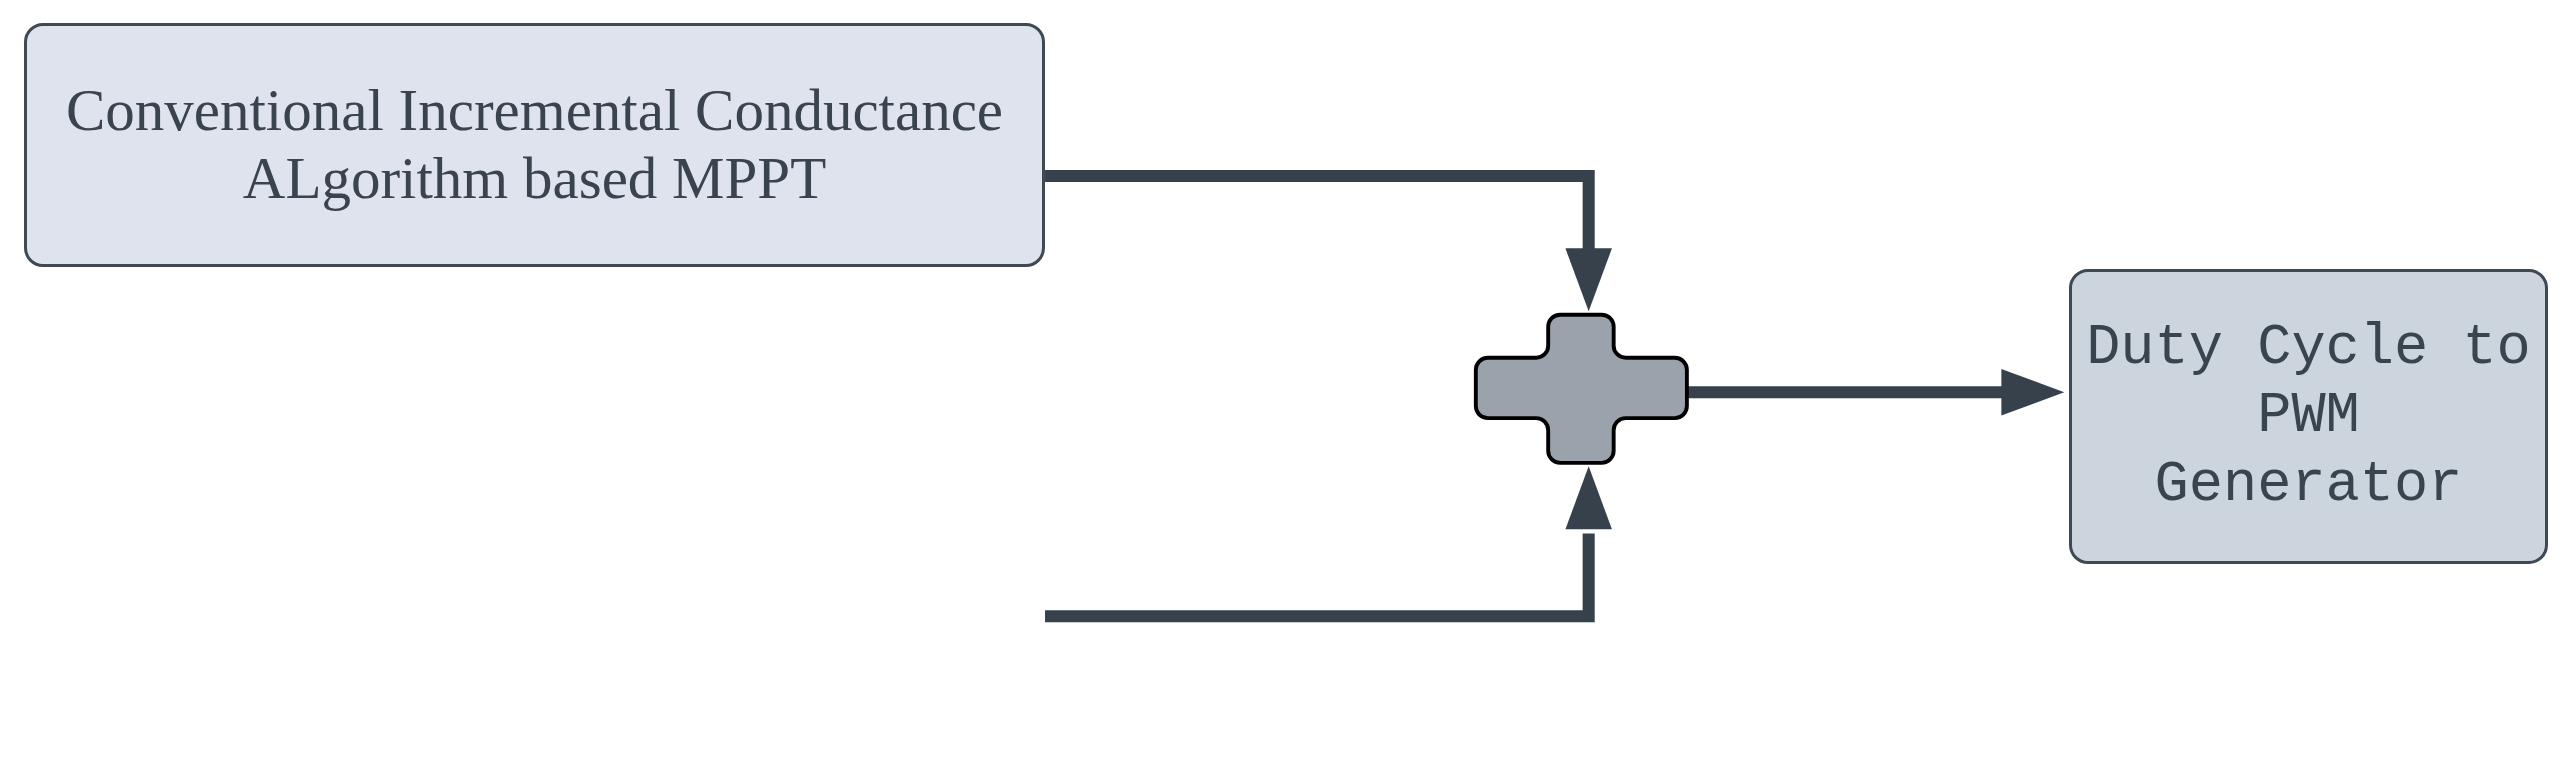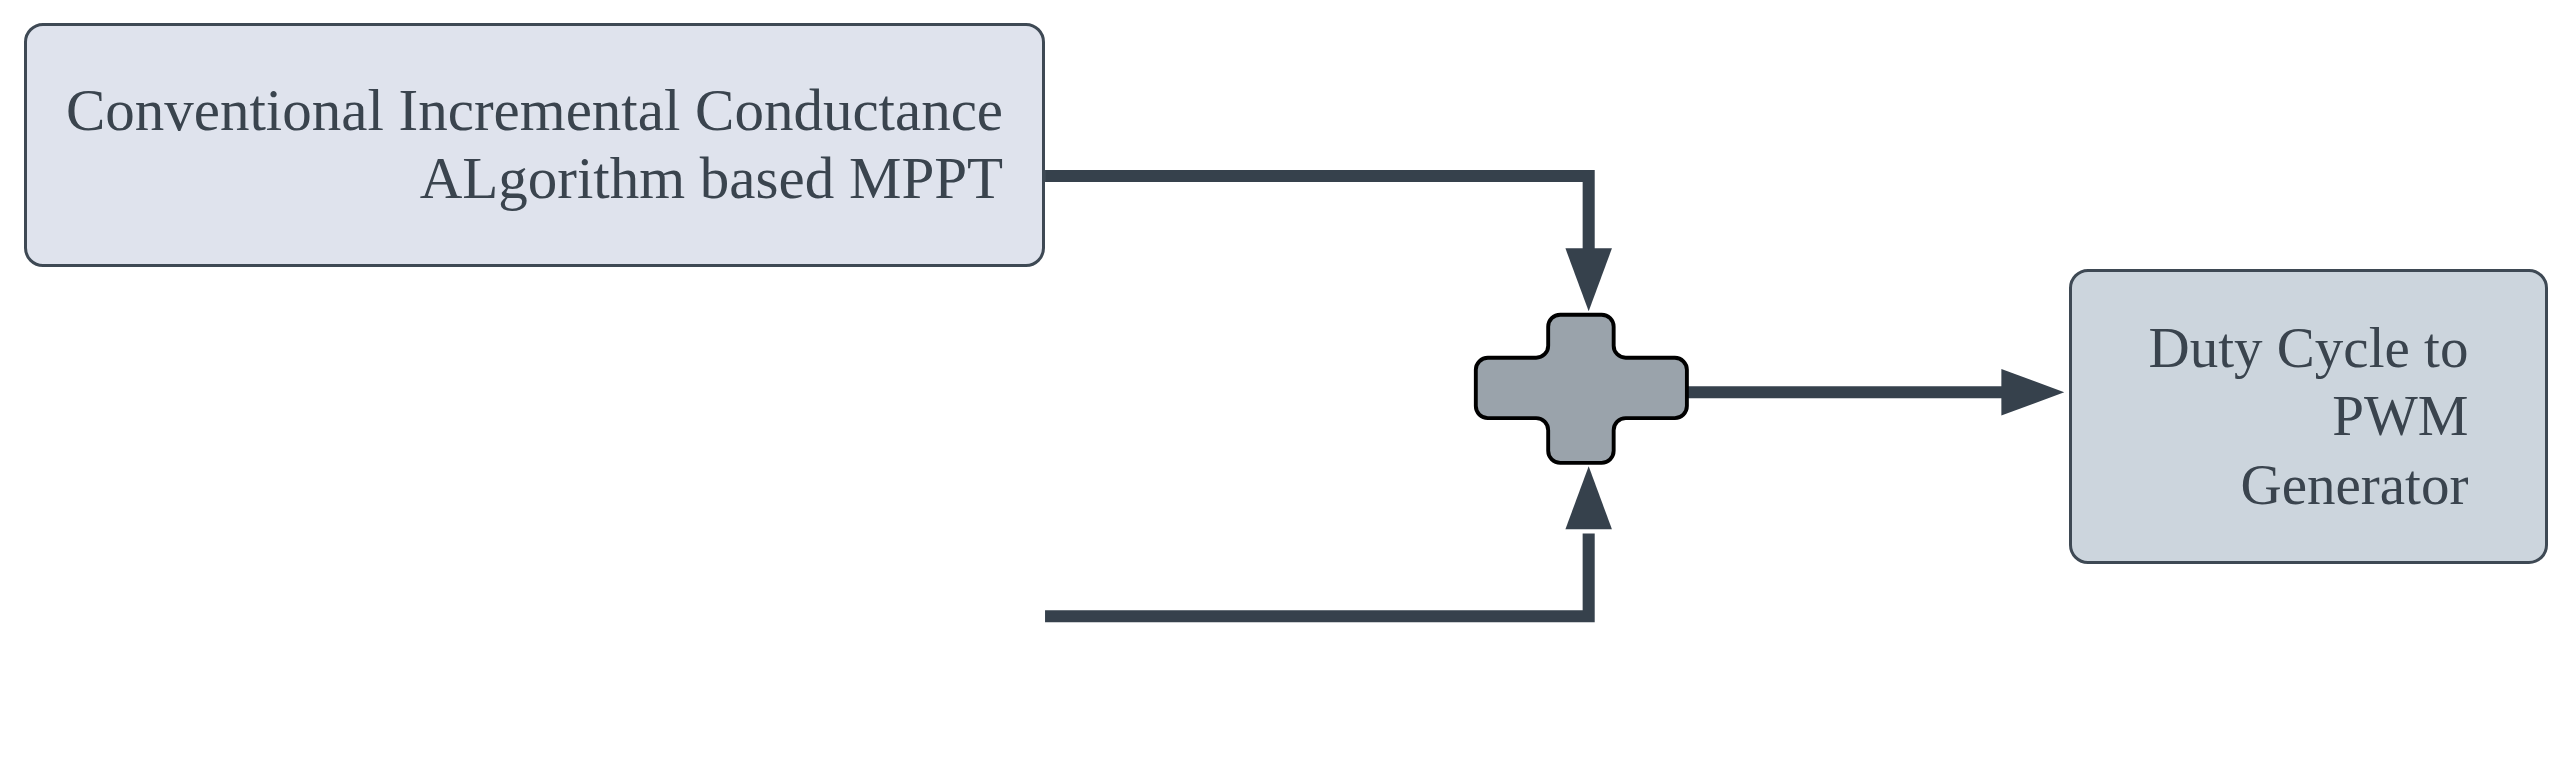--- a/index.html
+++ b/index.html
@@ -62,7 +62,7 @@
     line-height: 1.2;
     text-align: right;
   }
-  #node-inc-cond   { left: 24px;   top: 23px;  width: 1021px; height: 244px; text-align: right; }
+  #node-inc-cond   { left: 24px;   top: 23px;  width: 1021px; height: 244px; }
   #node-eco        { left: 19px;   top: 510px; width: 1026px; height: 242px; }
   #node-pwm        { left: 2069px; top: 269px; width: 479px;  height: 295px; }
 </style>

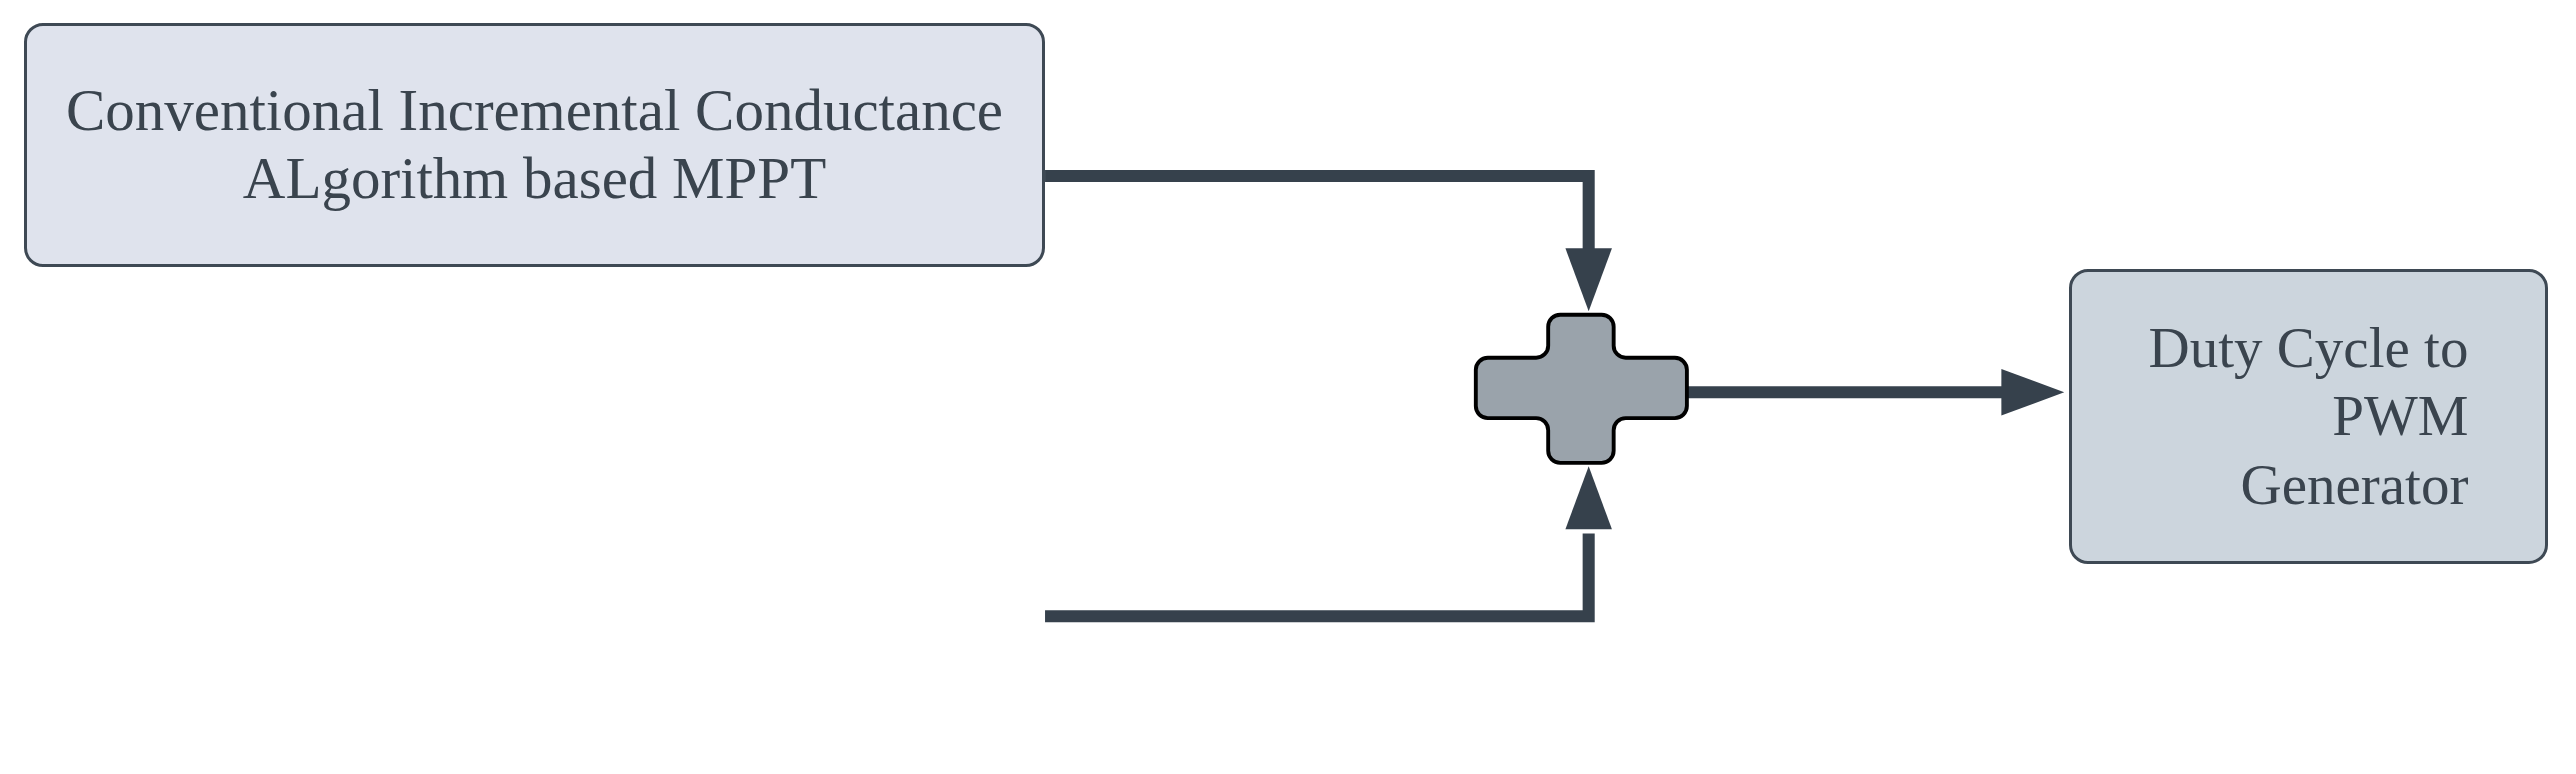--- a/index.html
+++ b/index.html
@@ -57,10 +57,9 @@
   }
   .node.right-style {
     background: var(--node-fill-accent);
-    font-family: Liberation Serif, serif;
+    font-family: Liberation Mono, monospace;
     font-size: 57px;
     line-height: 1.2;
-    text-align: right;
   }
   #node-inc-cond   { left: 24px;   top: 23px;  width: 1021px; height: 244px; }
   #node-eco        { left: 19px;   top: 510px; width: 1026px; height: 242px; }

